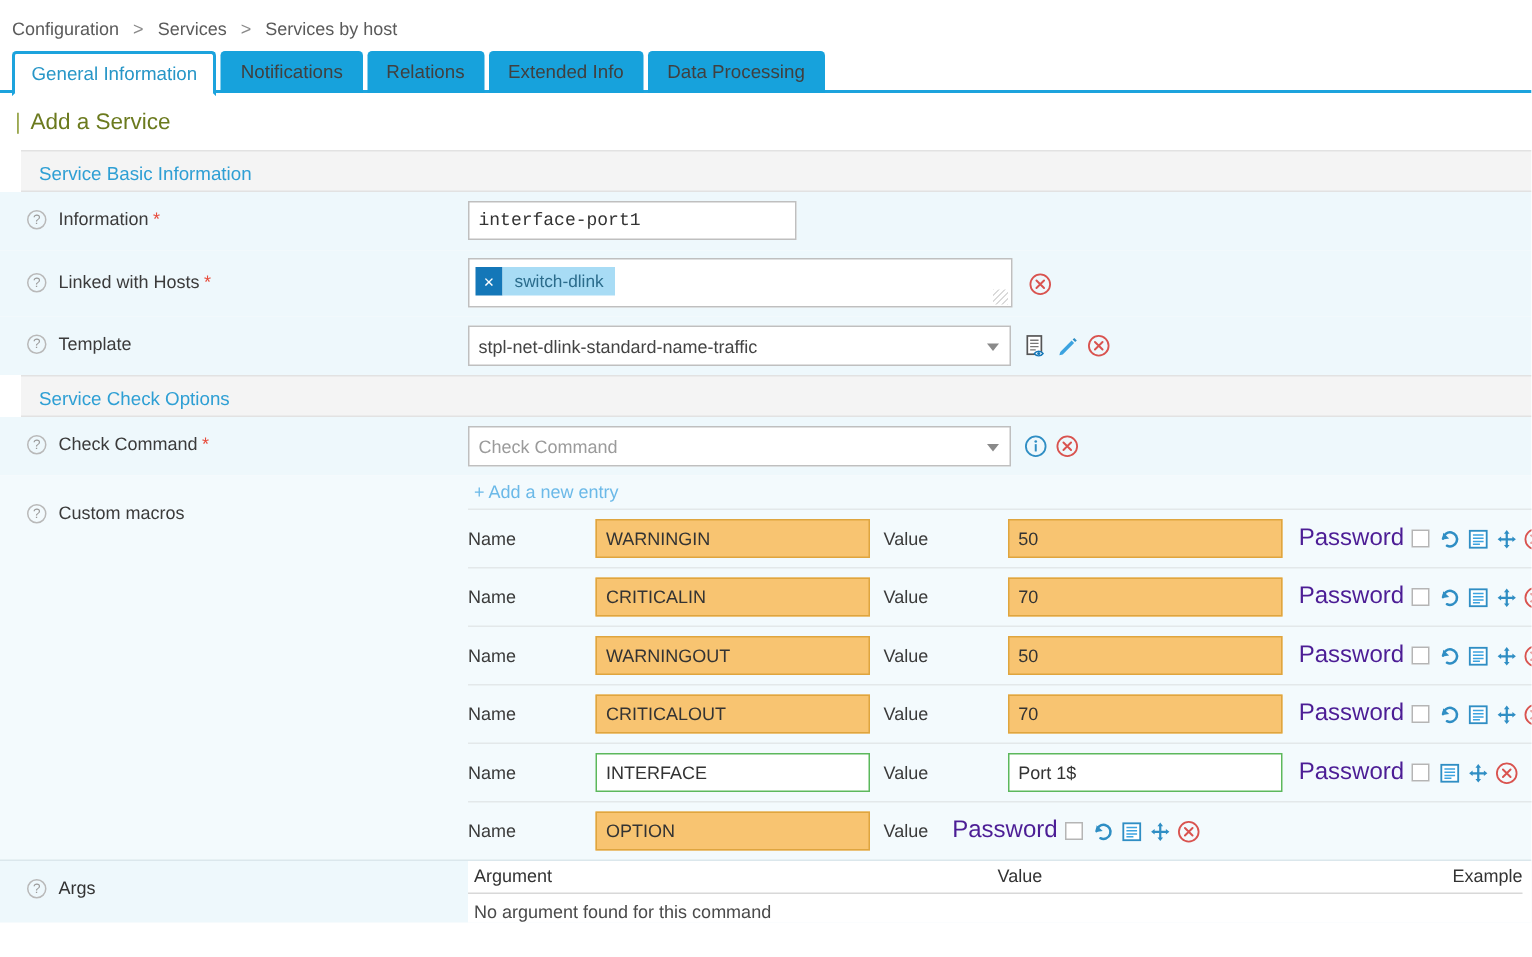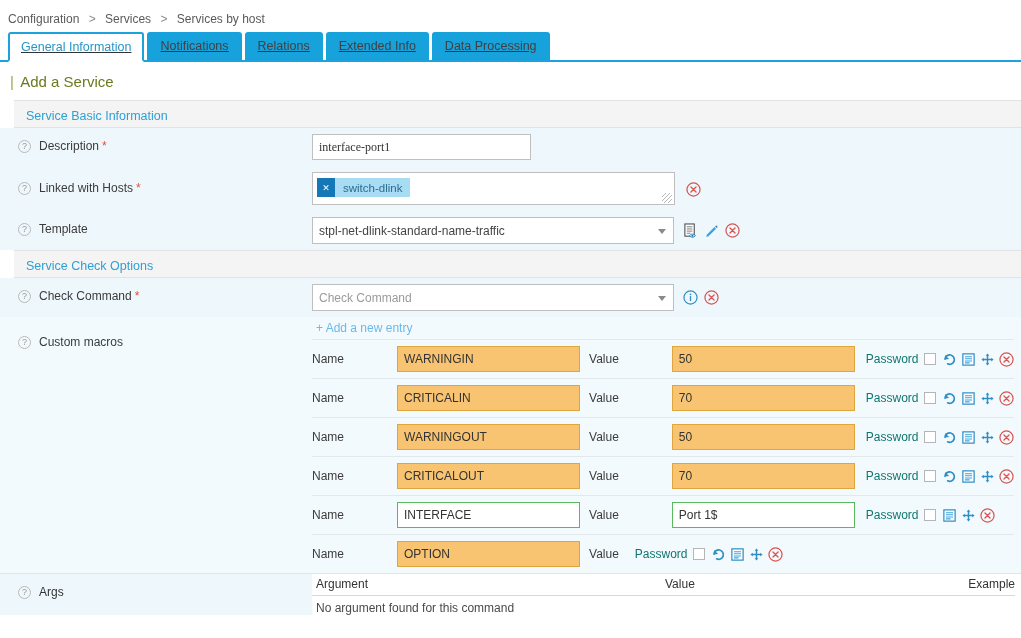--- a/index.html
+++ b/index.html
@@ -29,8 +29,8 @@
     height: 30px;
     margin-left: 8px;
     display: flex;
+    align-items: flex-end;
     gap: 3px;
-    text-decoration: underline;
   }
   .tabbar::after {
     content:"";

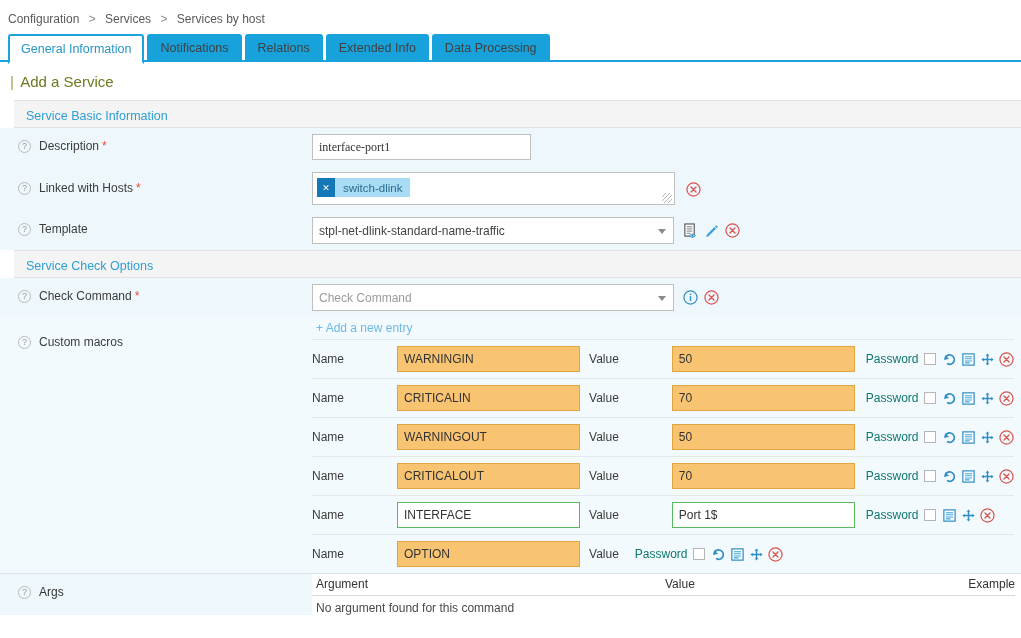--- a/index.html
+++ b/index.html
@@ -293,7 +293,7 @@
   <div class="frow">
     <div class="flabel">
       <span class="qmark">?</span>
-      <span><span>Description</span><span class="req">*</span></span>
+      <span><span>Information</span><span class="req">*</span></span>
     </div>
     <div class="fctrl">
       <input class="txt desc-input" type="text" value="interface-port1" style="">

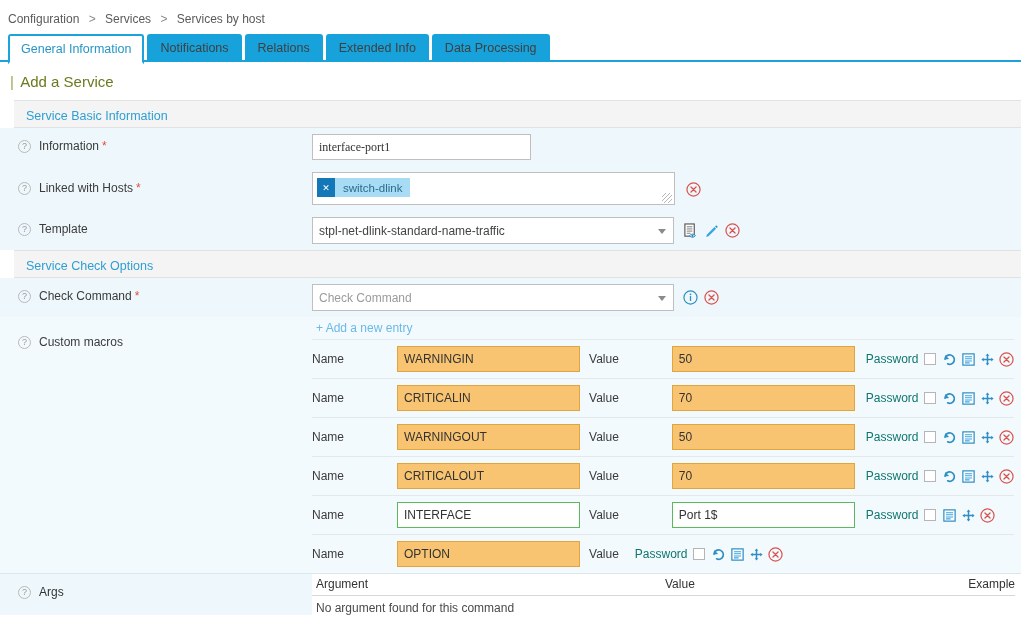--- a/index.html
+++ b/index.html
@@ -114,7 +114,7 @@
 
   
   input.txt {
-    font-family:Liberation Serif, serif;
+    font-family:Liberation Mono, monospace;
     font-size:12px;
     color:#333;
     height:26px;

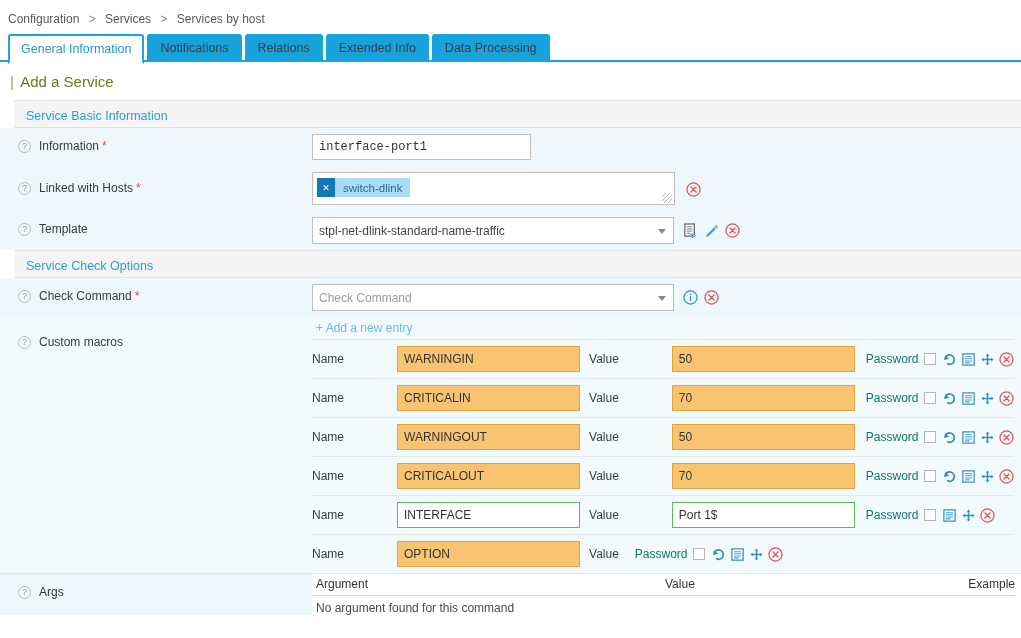--- a/index.html
+++ b/index.html
@@ -239,7 +239,7 @@
   .minp.cmd { background:#ffffff; border:1px solid #5cb85c; }
   .mname { width:183px; }
   .mvalue { width:183px; }
-  .pwd-lbl { font-size:12px; color:#0f766e; margin-left:11px; margin-right:5px; }
+  .pwd-lbl { font-size:16px; color:#4c1d95; margin-left:11px; margin-right:5px; }
   .chk {
     width:12px;height:12px;
     border:1px solid #b5b5b5; background:#fff;

